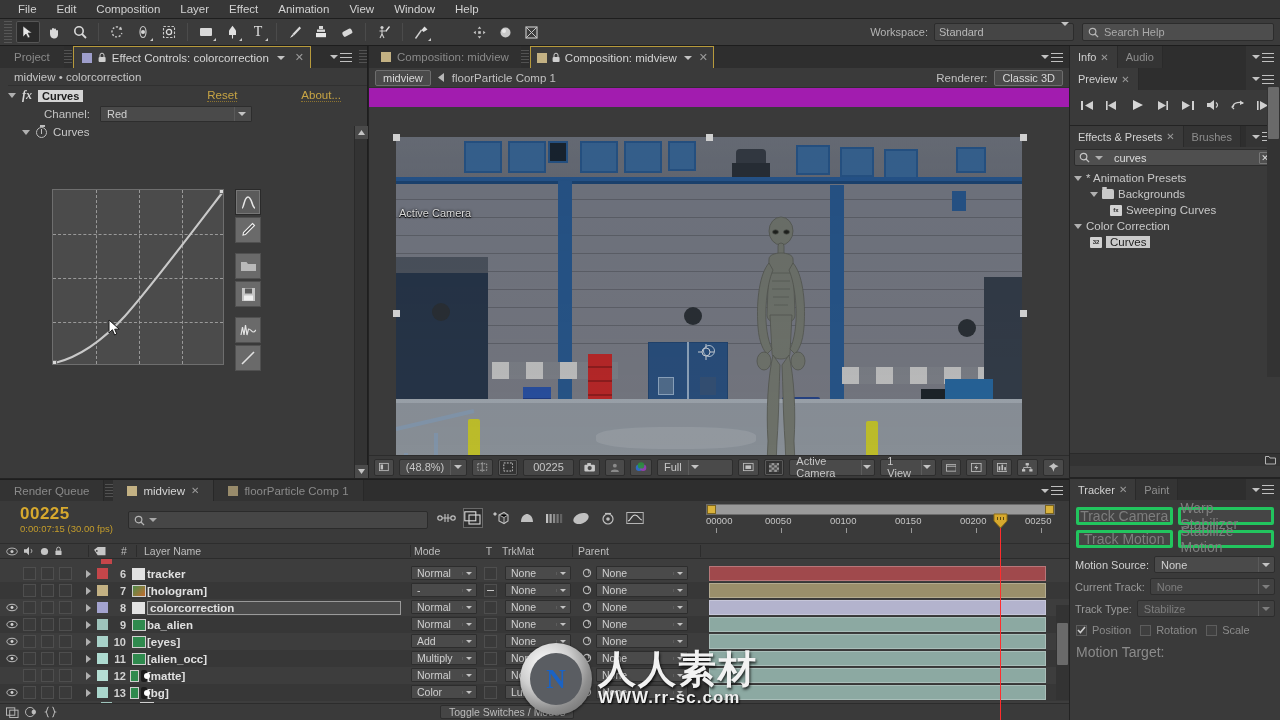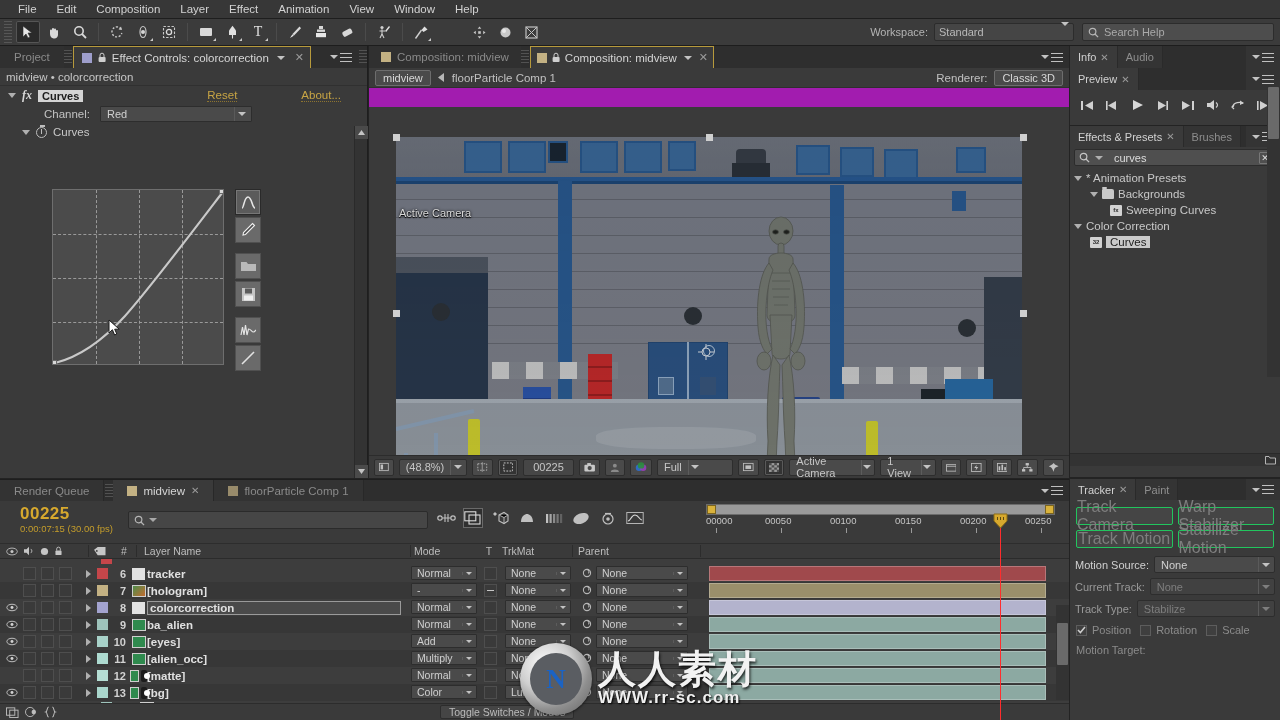--- a/index.html
+++ b/index.html
@@ -50,7 +50,7 @@
   .tab-ec .colchip { width:10px;height:10px;background:#9e9ecb; }
   .tab-ec .x { color:#9b9b9b; font-size:11px; margin-left:2px; }
   .ec-breadcrumb { height:18px; background:#3a3a3a; display:flex; align-items:center; padding-left:6px;
-     color:#c6c6c6; font-size:11.5px; border-bottom:1px solid #303030; }
+     color:#c6c6c6; font-size:11.5px; border-bottom:1px solid #303030;margin-left:8px; }
   .ec-fxrow { height:19px; display:flex; align-items:center; padding-left:8px; gap:6px; font-size:11.5px; }
   .tri { width:0;height:0;border-left:5px solid #b0b0b0;border-top:4px solid transparent;border-bottom:4px solid transparent; }
   .tri.down { border:none; border-top:5px solid #b0b0b0;border-left:4px solid transparent;border-right:4px solid transparent; }

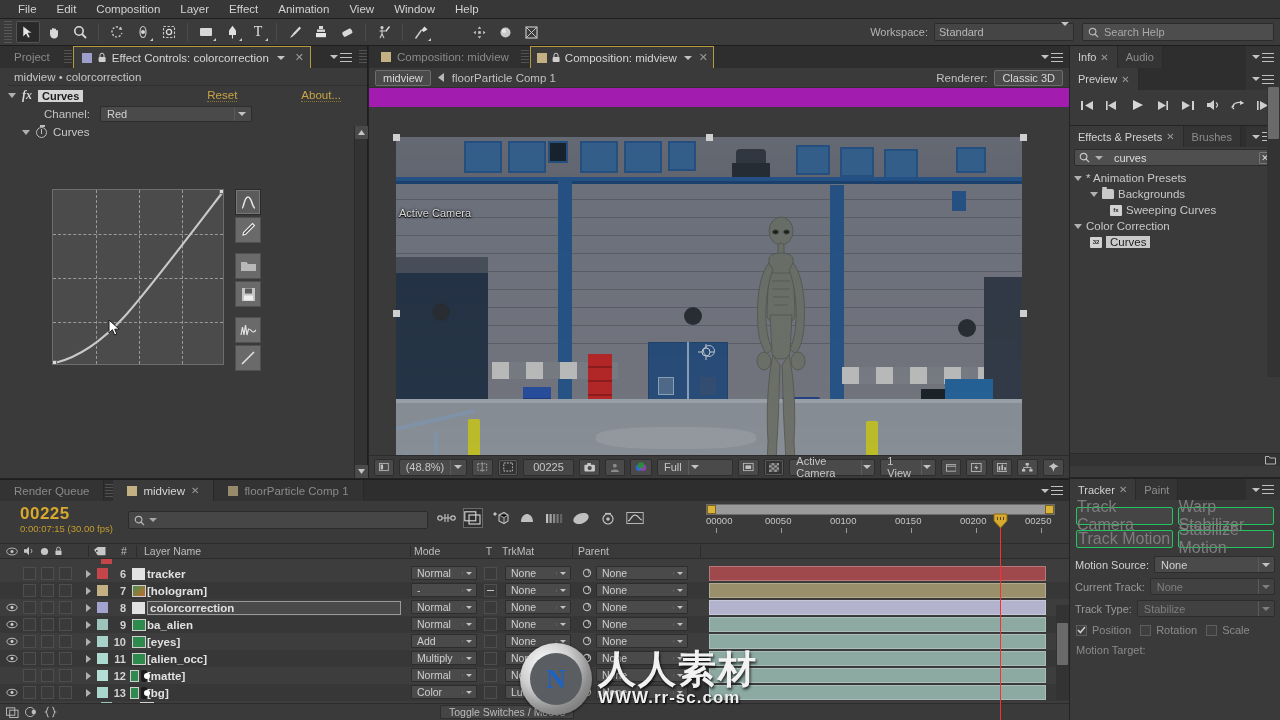--- a/index.html
+++ b/index.html
@@ -196,8 +196,8 @@
 
   
   #tracker { left:1070px; top:479px; width:210px; height:241px; background:#3a3a3a; }
-  .tkbtn { height:18px; background:#454545; border:1px solid #22c55e; border-radius:2px; color:#7e7e7e;
-     font-size:16px; display:flex; align-items:center; justify-content:center; }
+  .tkbtn { height:18px; background:#454545; border:3px solid #22c55e; border-radius:2px; color:#7e7e7e;
+     font-size:14px; display:flex; align-items:center; justify-content:center; }
   .tkrow { display:flex; align-items:center; gap:5px; padding:0 5px; margin-top:5px; font-size:11px; }
   .tklabel { color:#9a9a9a; font-size:11px; }
   .tkdd { height:17px; background:#4a4a4a; border:1px solid #2d2d2d; border-radius:2px; display:flex;

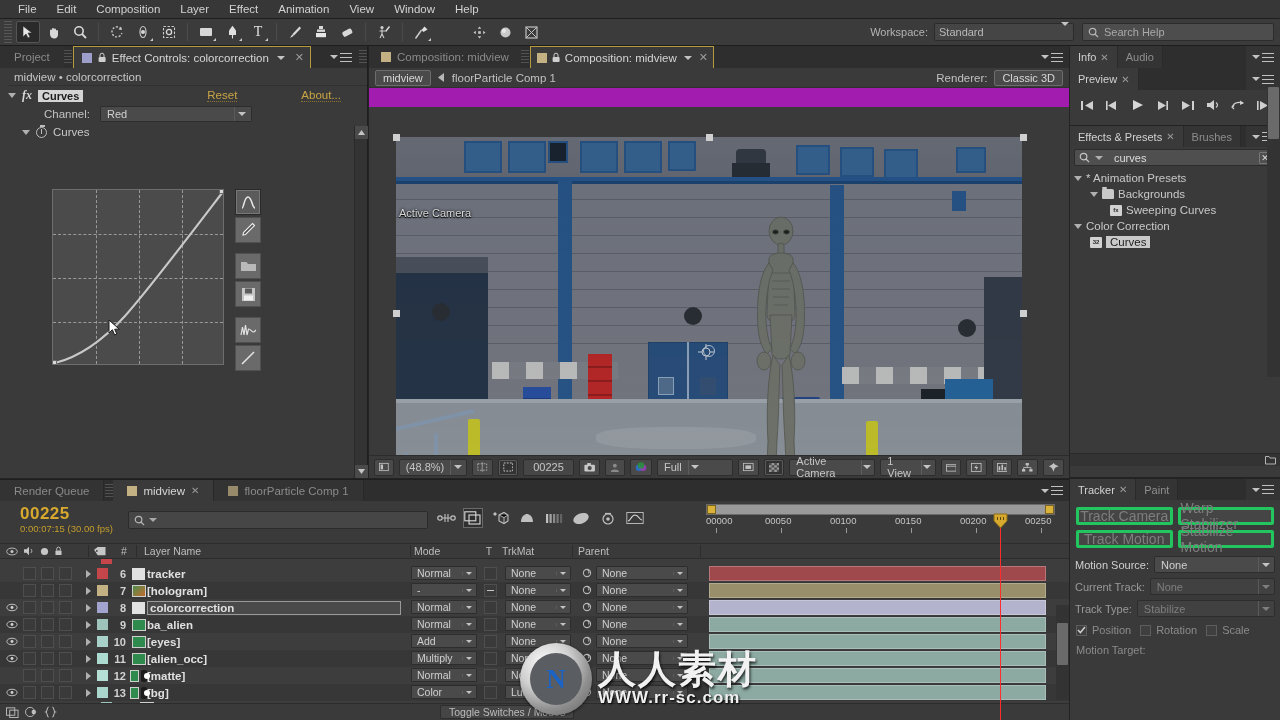--- a/index.html
+++ b/index.html
@@ -1532,7 +1532,7 @@
       <span>Scale</span>
     </div>
 
-    <div style="padding:8px 6px 0 6px;font-size:11px;color:#8b8b8b">Motion Target:</div>
+    <div style="padding:8px 6px 0 6px;font-size:14px;color:#8b8b8b">Motion Target:</div>
 
 
   </div>

